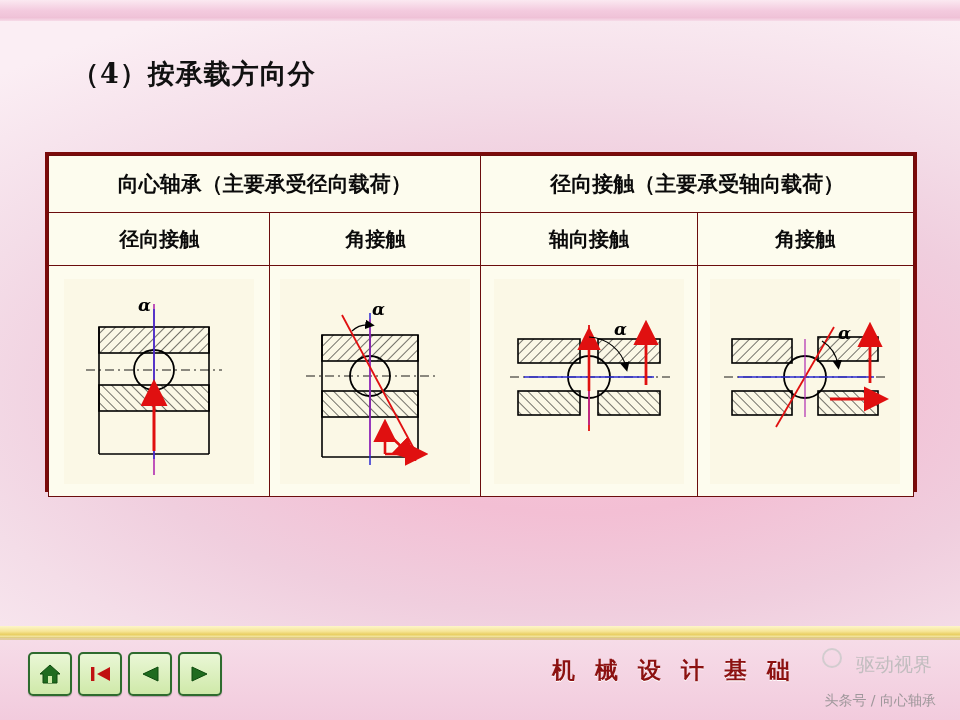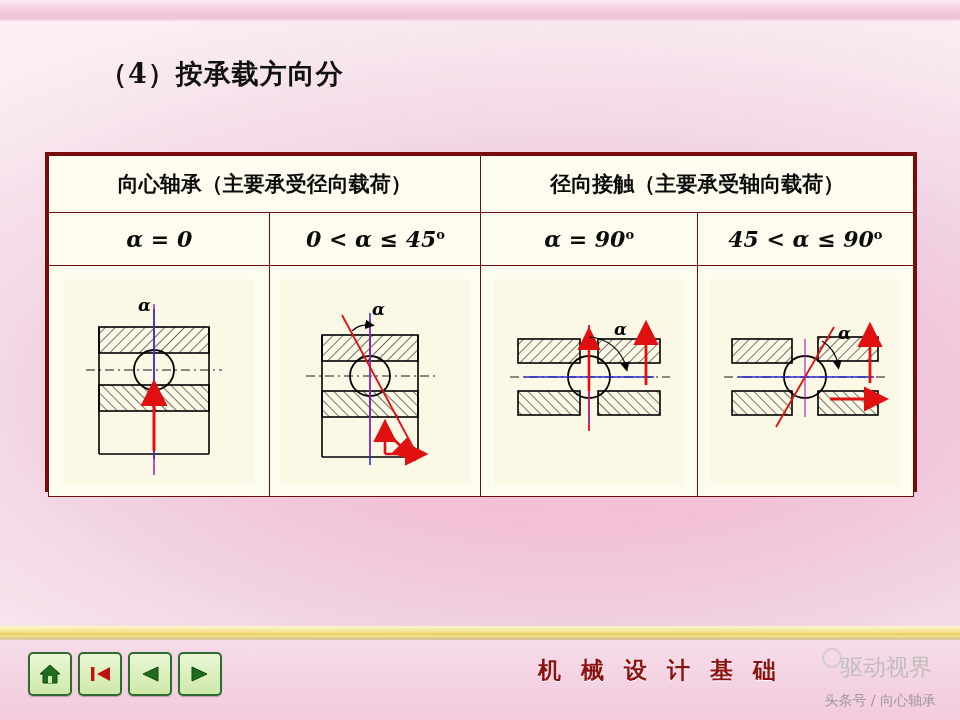--- a/index.html
+++ b/index.html
@@ -23,7 +23,6 @@
     font-family:"DejaVu Serif","Liberation Serif",serif;
     font-weight:bold;font-size:27px;color:#111;letter-spacing:1px;
     white-space:nowrap;
-    margin-left:28px;
   }
 
   

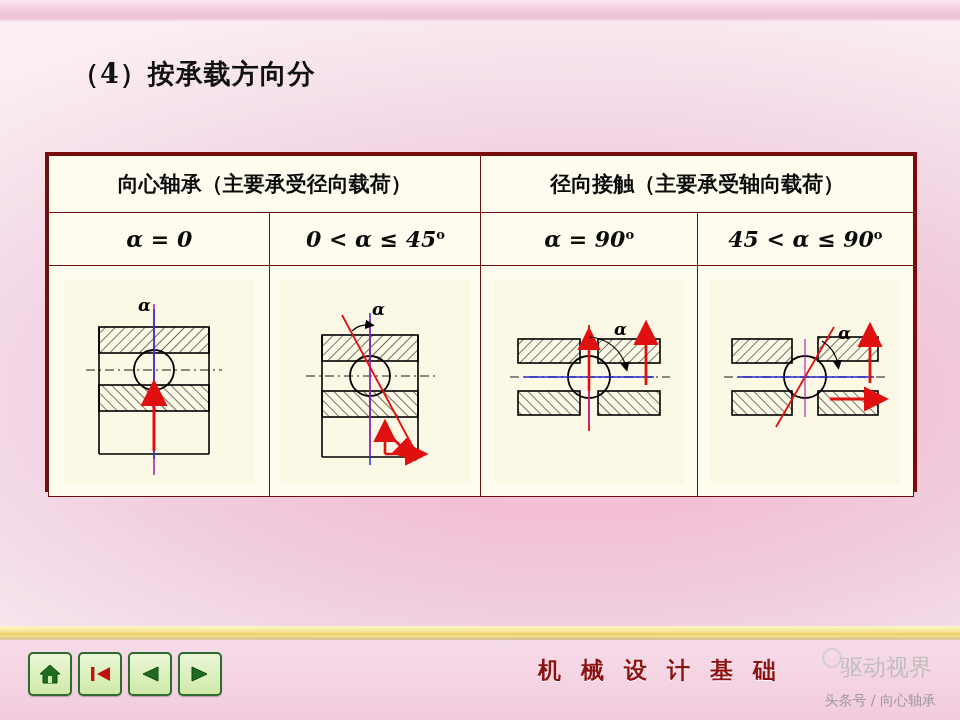--- a/index.html
+++ b/index.html
@@ -115,6 +115,12 @@
         <tr>
       <td class="hdr1" colspan="2">向心轴承（主要承受径向载荷）</td>
       <td class="hdr1" colspan="2">径向接触（主要承受轴向载荷）</td>
+    </tr>
+    <tr>
+      <td class="hdr2">径向接触</td>
+      <td class="hdr2">角接触</td>
+      <td class="hdr2">轴向接触</td>
+      <td class="hdr2">角接触</td>
     </tr>
     <tr>
       <td class="formula"><span>α = 0</span><sup></sup></td>

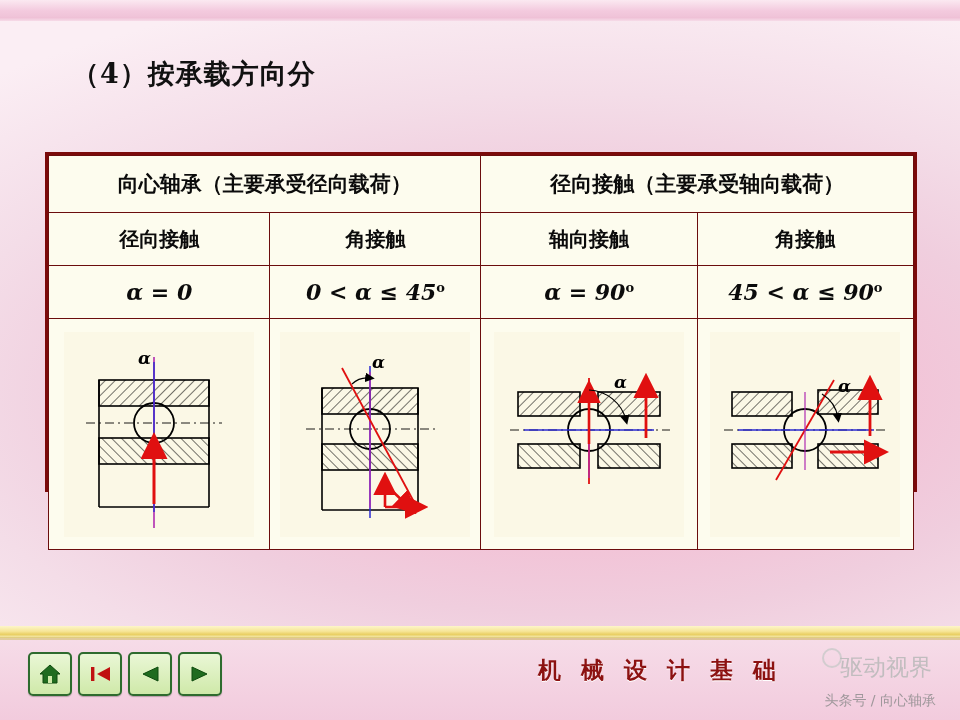--- a/index.html
+++ b/index.html
@@ -121,12 +121,6 @@
       <td class="hdr2">角接触</td>
       <td class="hdr2">轴向接触</td>
       <td class="hdr2">角接触</td>
-    </tr>
-    <tr>
-      <td class="formula"><span>α = 0</span><sup></sup></td>
-      <td class="formula"><span>0 &lt; α ≤ 45</span><sup>o</sup></td>
-      <td class="formula"><span>α = 90</span><sup>o</sup></td>
-      <td class="formula"><span>45 &lt; α ≤ 90</span><sup>o</sup></td>
     </tr>
     <tr>
 

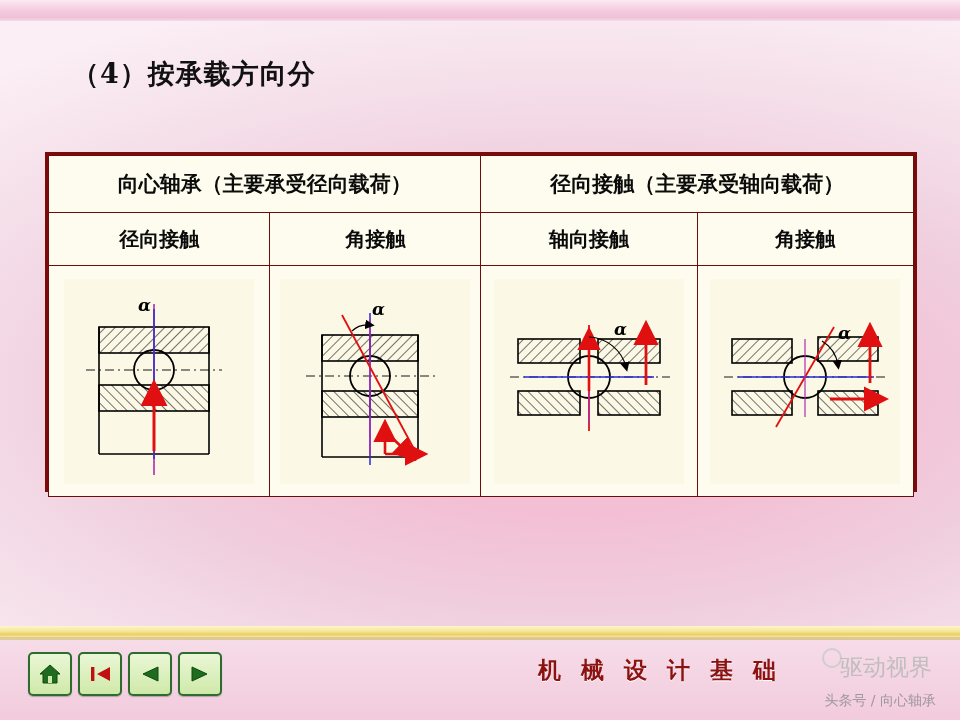--- a/index.html
+++ b/index.html
@@ -75,7 +75,7 @@
     box-shadow:0 1px 1px rgba(0,0,0,.25);
   }
   .footer-title{
-    position:absolute;left:538px;top:655px;
+    position:absolute;left:552px;top:655px;
     font-family:"DejaVu Serif","Liberation Serif",serif;
     font-weight:bold;font-size:23px;color:#8c1111;letter-spacing:6px;
     text-shadow:0 1px 0 #fff;

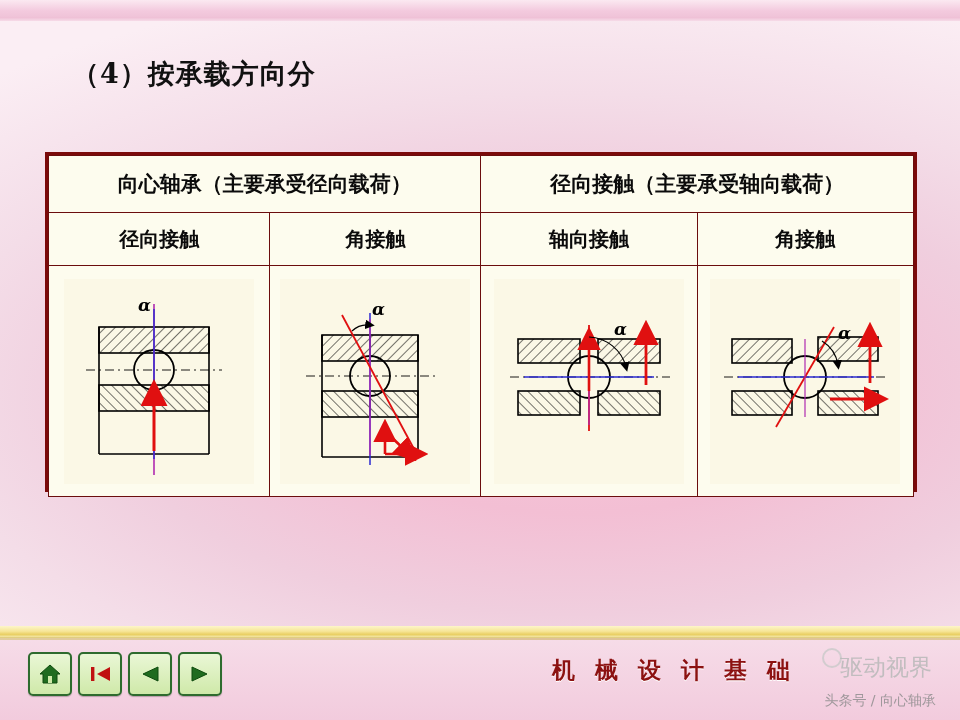--- a/index.html
+++ b/index.html
@@ -83,7 +83,7 @@
   .wm-name{
     position:absolute;right:28px;top:652px;
     font-family:"DejaVu Sans","Liberation Sans",sans-serif;
-    font-size:23px;color:#b9b9b9;opacity:.85;white-space:nowrap;
+    font-size:19px;color:#b9b9b9;opacity:.85;white-space:nowrap;
   }
   .wm-sub{
     position:absolute;right:24px;top:692px;

